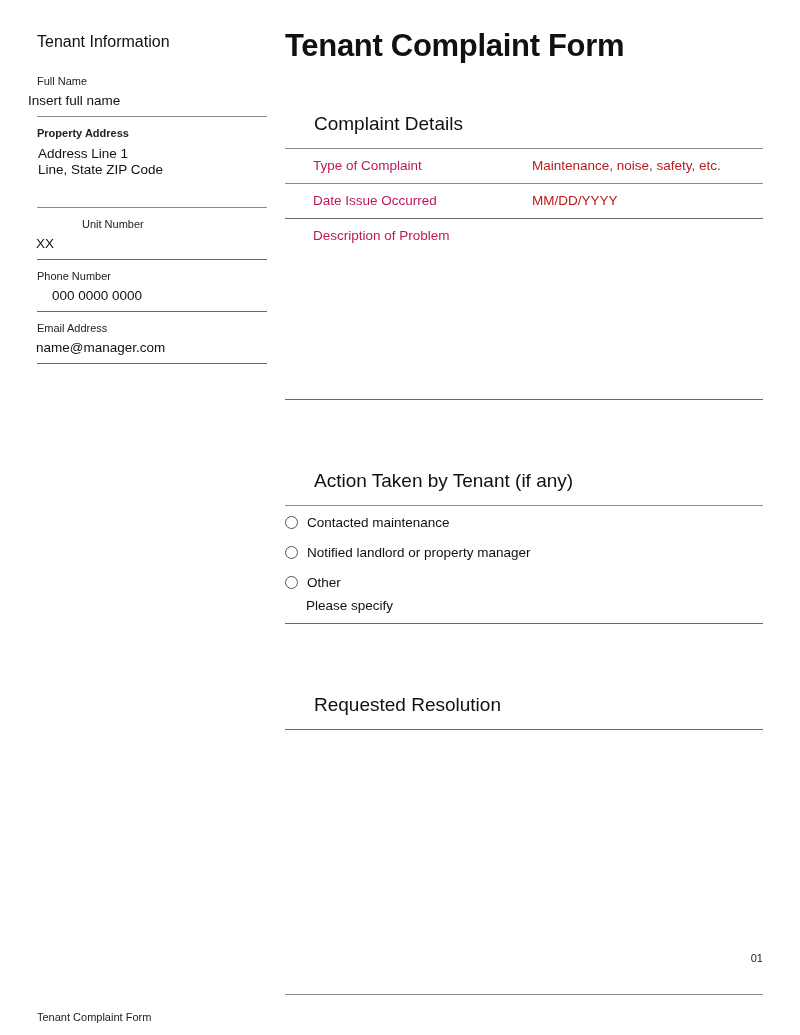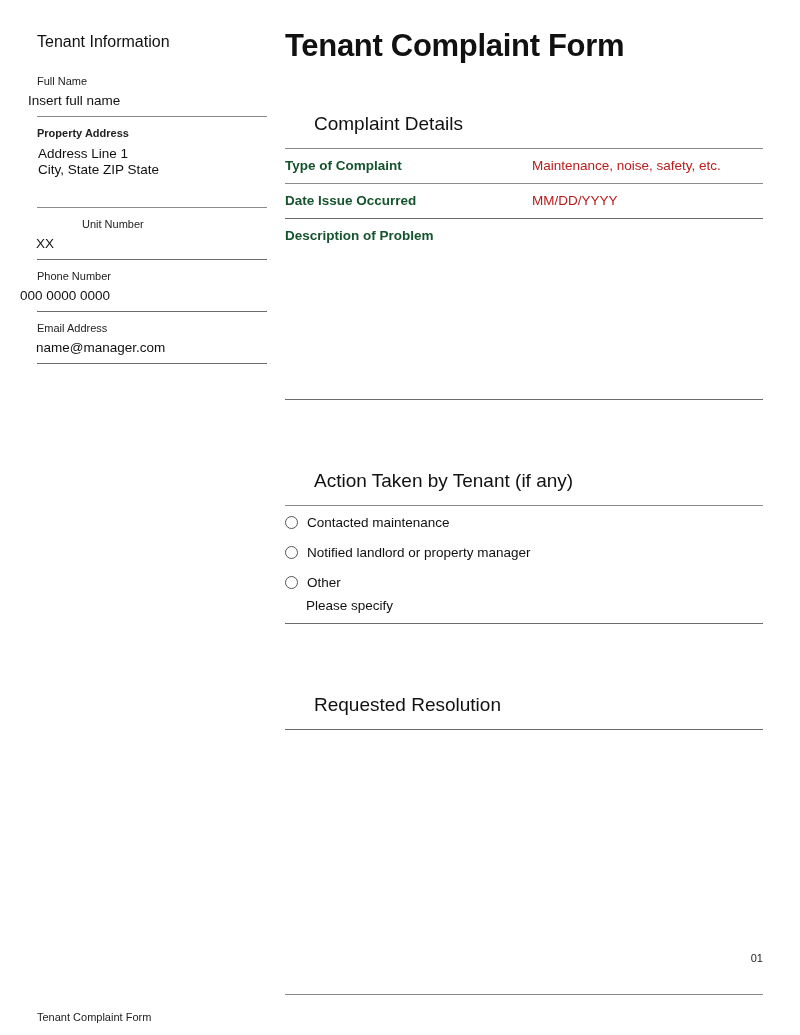--- a/index.html
+++ b/index.html
@@ -34,7 +34,7 @@
 
   <div class="abs field-label" style="left:37px; top:127px;font-weight:bold;">Property Address</div>
   <div class="abs field-value" style="left:38px; top:146px;">Address Line 1</div>
-  <div class="abs field-value" style="left:38px; top:162px;">City, State ZIP State</div>
+  <div class="abs field-value" style="left:38px; top:162px;">Line, State ZIP Code</div>
   <div class="rule" style="left:37px; top:207px; width:230px;"></div>
 
   <div class="abs field-label" style="left:37px; top:218px;padding-left:45px;">Unit Number</div>

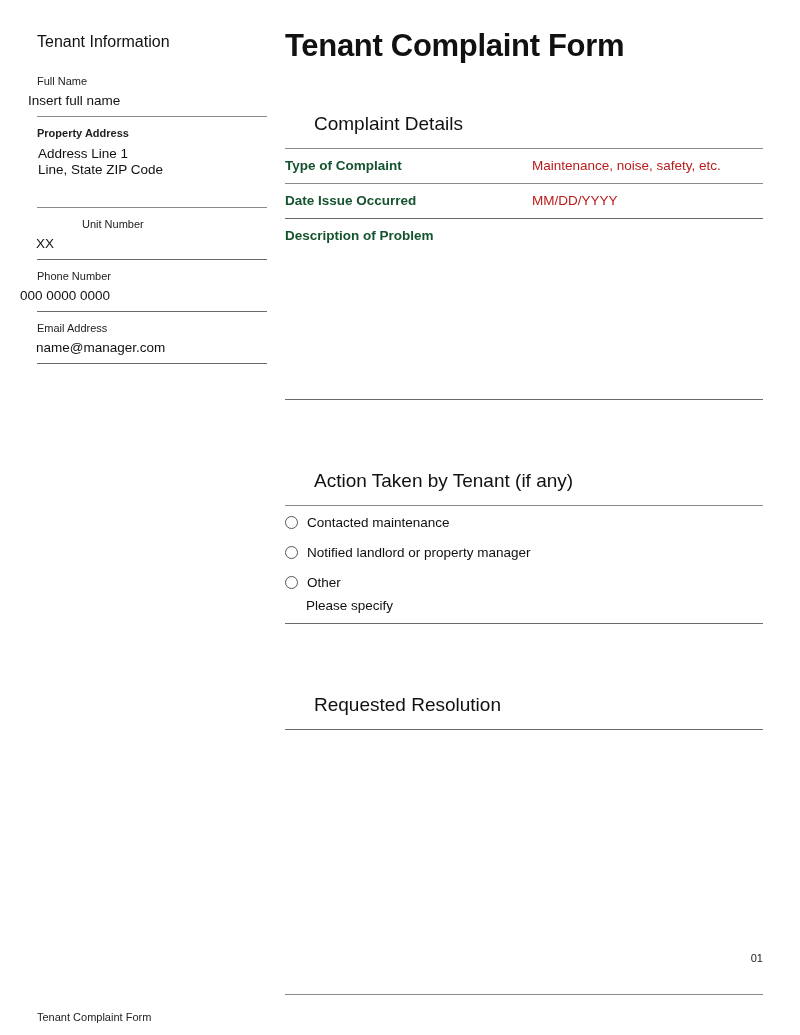--- a/index.html
+++ b/index.html
@@ -14,7 +14,7 @@
 
   .page-title { left: 285px; top: 28px; font-size: 31px; font-weight: bold; letter-spacing: -0.3px; color: #111; }
   .section-title { font-size: 19px; color: #111; margin-left: 29px; }
-  .row-label { font-size: 13.5px; font-weight: bold; color: #14532d; }
+  .row-label { font-size: 13.5px; font-weight: normal; color: #be185d; margin-left: 28px; }
   .row-value { font-size: 13.5px; color: #b91c1c; }
 
   .radio { position: absolute; width: 11px; height: 11px; border: 1px solid #555; border-radius: 50%; background: #fff; }

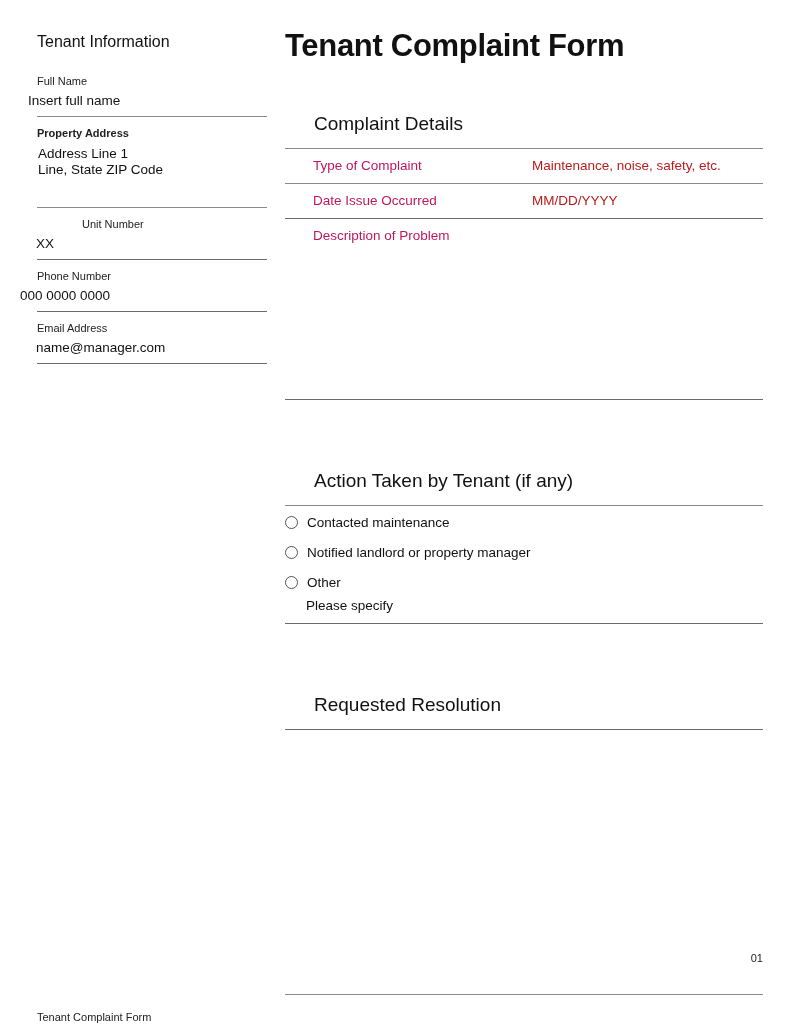--- a/index.html
+++ b/index.html
@@ -42,7 +42,7 @@
   <div class="rule dark" style="left:37px; top:259px; width:230px;"></div>
 
   <div class="abs field-label" style="left:37px; top:270px;">Phone Number</div>
-  <div class="abs field-value" style="left:20px; top:288px;text-align:center;">000 0000 0000</div>
+  <div class="abs field-value" style="left:52px; top:288px;text-align:center;">000 0000 0000</div>
   <div class="rule dark" style="left:37px; top:311px; width:230px;"></div>
 
   <div class="abs field-label" style="left:37px; top:322px;text-align:right;">Email Address</div>

